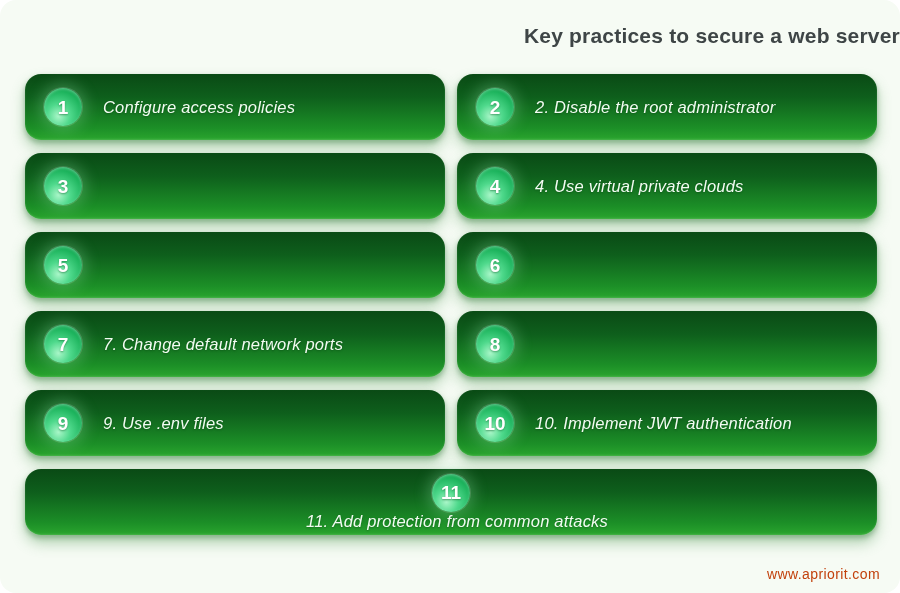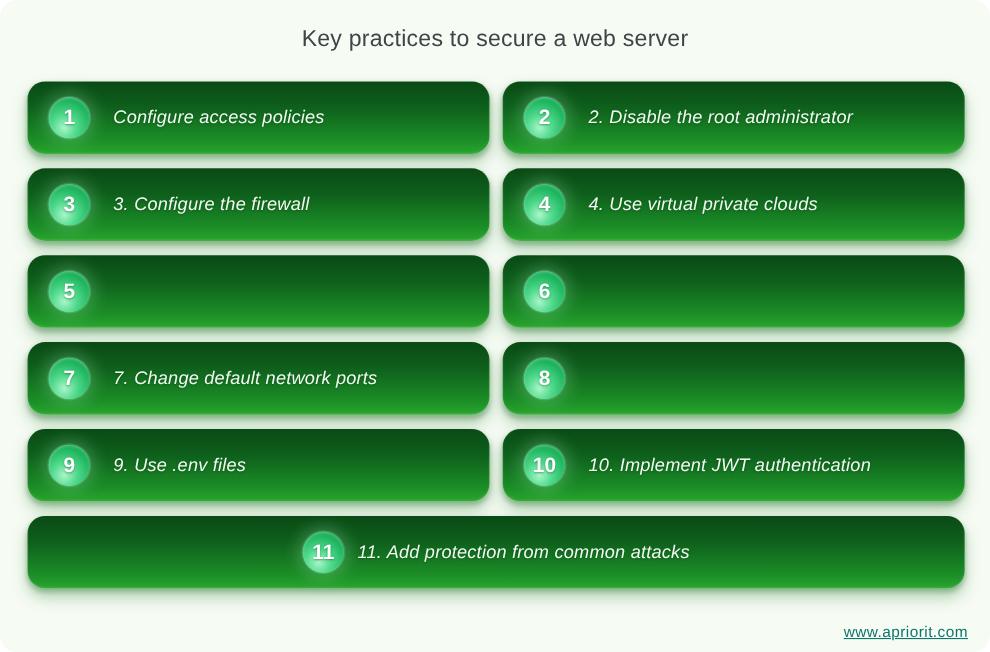--- a/index.html
+++ b/index.html
@@ -23,9 +23,9 @@
   .page-title {
     margin: 0;
     padding-top: 24px;
-    text-align: center;
+    text-align: right;
     font-size: 21px;
-    font-weight: normal;
+    font-weight: bold;
     letter-spacing: 0.2px;
     color: #3e4546;
   }

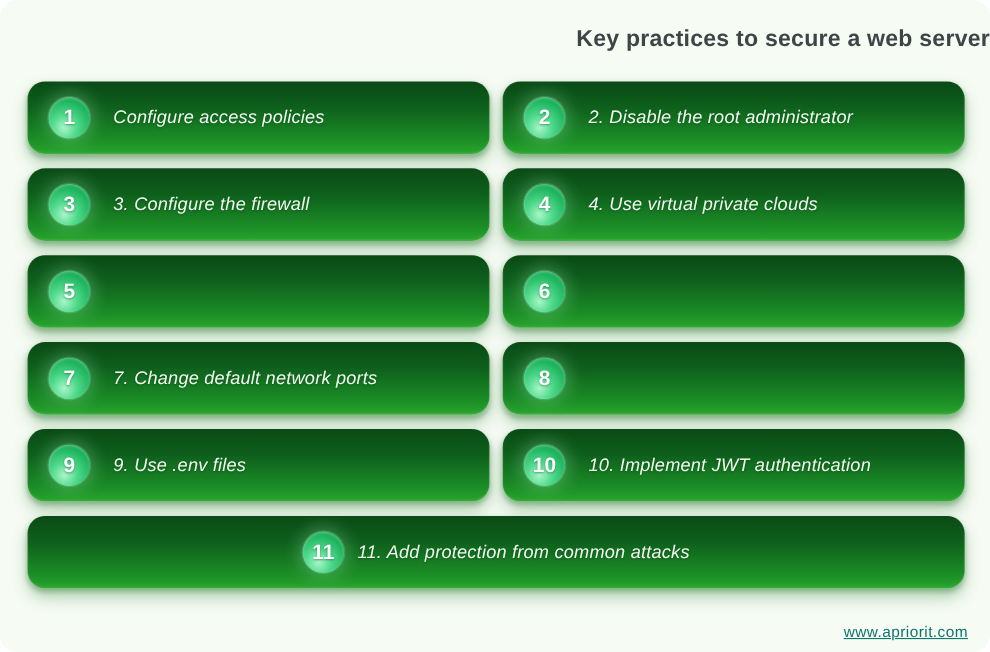--- a/index.html
+++ b/index.html
@@ -122,7 +122,6 @@
     <span class="badge">
       <span class="num">3</span>
     </span>
-    <span class="label">3. Configure the firewall</span>
   </div>
 
   <div class="pill">

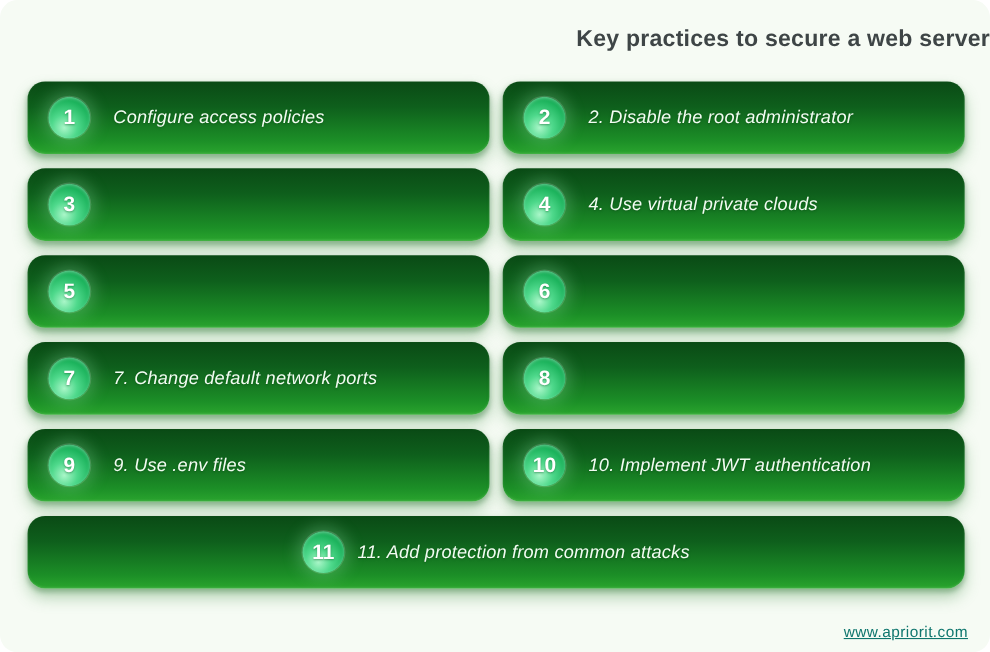--- a/index.html
+++ b/index.html
@@ -56,6 +56,7 @@
     grid-column: 1 / -1;
     justify-content: center;
     padding-left: 0;
+    flex-direction: column;
   }
   .badge {
     flex: 0 0 auto;

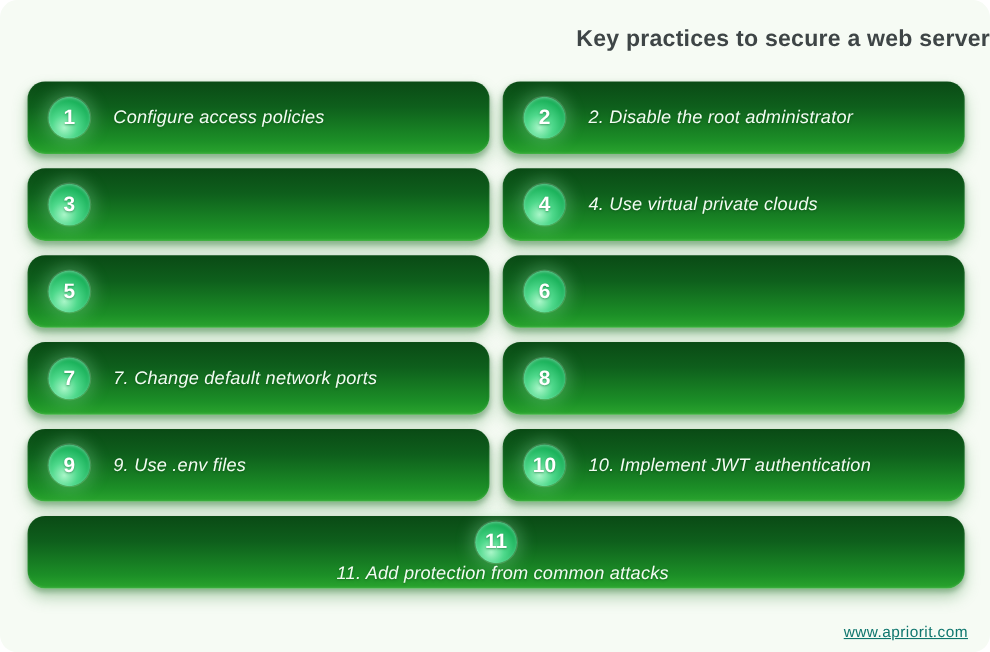--- a/index.html
+++ b/index.html
@@ -95,8 +95,7 @@
     bottom: 11px;
     font-size: 14px;
     letter-spacing: 0.4px;
-    color: #0f766e;
-    text-decoration: underline;
+    color: #c2410c;
   }
 </style>
 </head>

